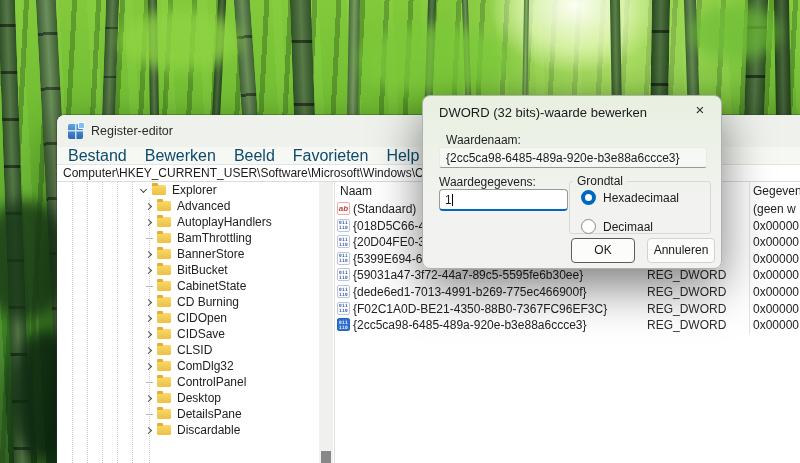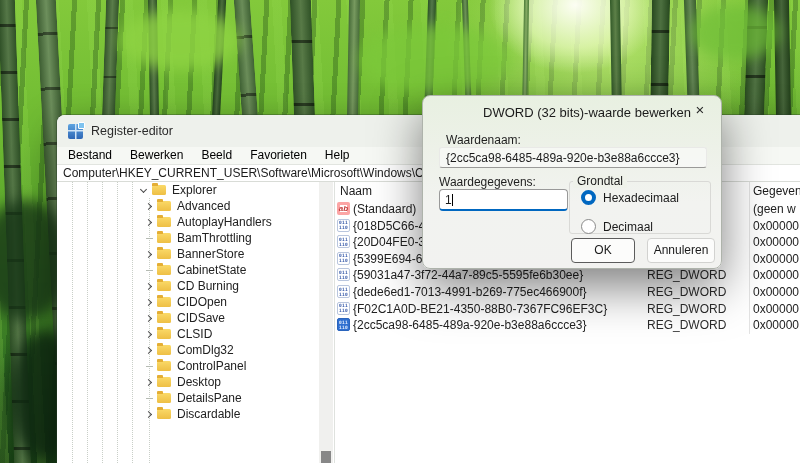--- a/index.html
+++ b/index.html
@@ -86,7 +86,7 @@
     border-radius:8px; border:1px solid #aeb3ab;
     background:linear-gradient(180deg,#e8f0e1 0%,#edf1e8 30%,#f2f3f0 62%,#f2f2f0 100%);
     box-shadow:0 18px 48px rgba(0,0,0,.5); font-size:12px; color:#1b1b1b; }
-  .dlg-title { position:absolute; left:16px; top:9px; font-size:13px;margin-left:44px; }
+  .dlg-title { position:absolute; left:16px; top:9px; font-size:13px; }
   .dlg-close { position:absolute; right:11px; top:5px; font-size:15px; color:#2b2b2b;
     width:20px; text-align:center; }
   .dlg-label { position:absolute; font-size:12px; color:#1f1f1f; }

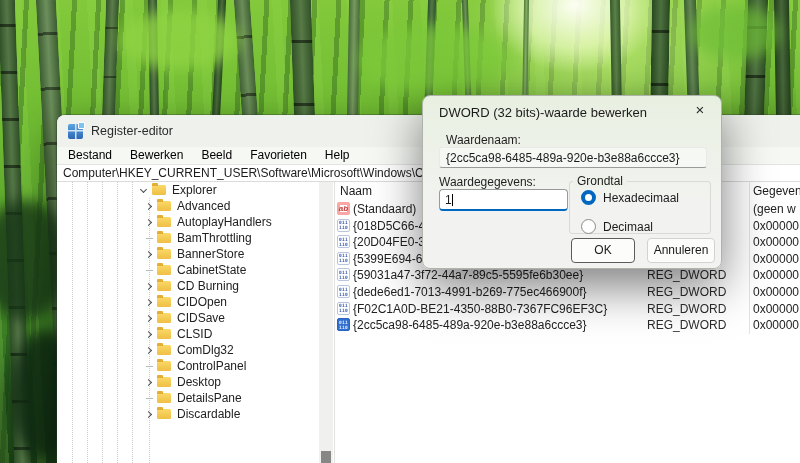--- a/index.html
+++ b/index.html
@@ -35,7 +35,7 @@
     background:#7ec3ef; border:1px solid #fff; border-radius:1px; }
   .wtitle { font-size:12.5px; color:#2b2b2b; }
   .menubar { height:17px; display:flex; align-items:center; padding-left:2px; background:#f6f8f4; }
-  .menu-item { font-size:12px; color:#000000; padding:0 9px; line-height:17px; }
+  .menu-item { font-size:16px; color:#0c4a6e; padding:0 9px; line-height:17px; }
   .addressbar { height:18px; background:#fff; border-top:1px solid #e2e5e0;
     border-bottom:1px solid #d9dcd7; display:flex; align-items:center; }
   .addrtext { font-size:12px; color:#1b1b1b; padding-left:6px; white-space:nowrap; }

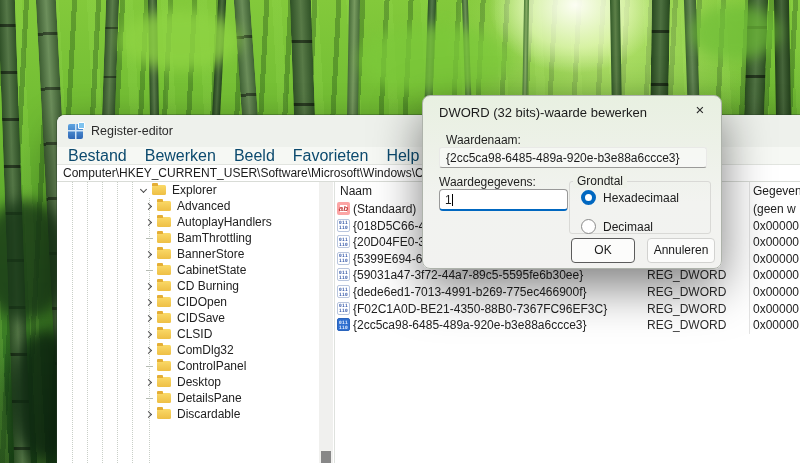--- a/index.html
+++ b/index.html
@@ -75,7 +75,7 @@
   .cell.data { left:418px; }
   .vicon { position:absolute; left:2px; top:1px; width:13px; height:13px; border-radius:2px;
     display:flex; flex-direction:column; justify-content:center; align-items:center; }
-  .vicon.string { border:3px solid #fca5a5; background:#fff; color:#c23b3b;
+  .vicon.string { border:1px solid #fca5a5; background:#fff; color:#c23b3b;
     font:italic bold 8px "Liberation Sans",sans-serif; }
   .vicon.dword { border:1px solid #b9c6de; background:#fff; color:#3558a8;
     font:bold 4.5px "DejaVu Sans Mono",monospace; line-height:5px; letter-spacing:.3px; }

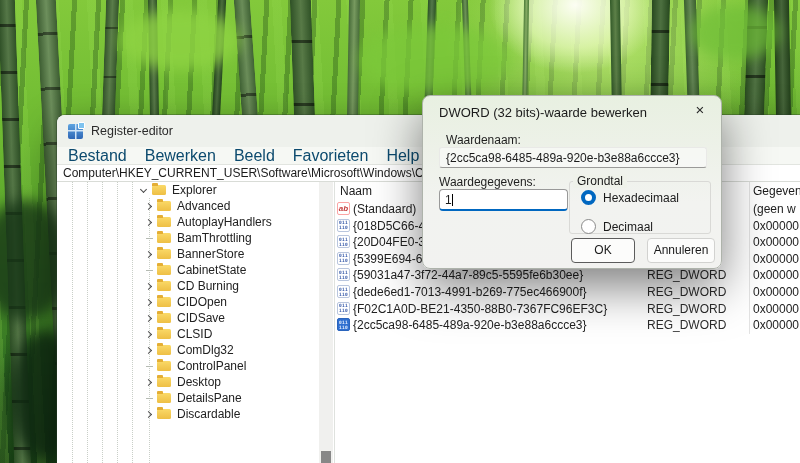--- a/index.html
+++ b/index.html
@@ -200,6 +200,13 @@
             <span>BannerStore</span>
           </div>
           <div class="trow child">
+            <span class="chev"></span>
+            <span class="folder">
+              <i></i>
+            </span>
+            <span>BitBucket</span>
+          </div>
+          <div class="trow child">
             <span class="dash"></span>
             <span class="folder">
               <i></i>

